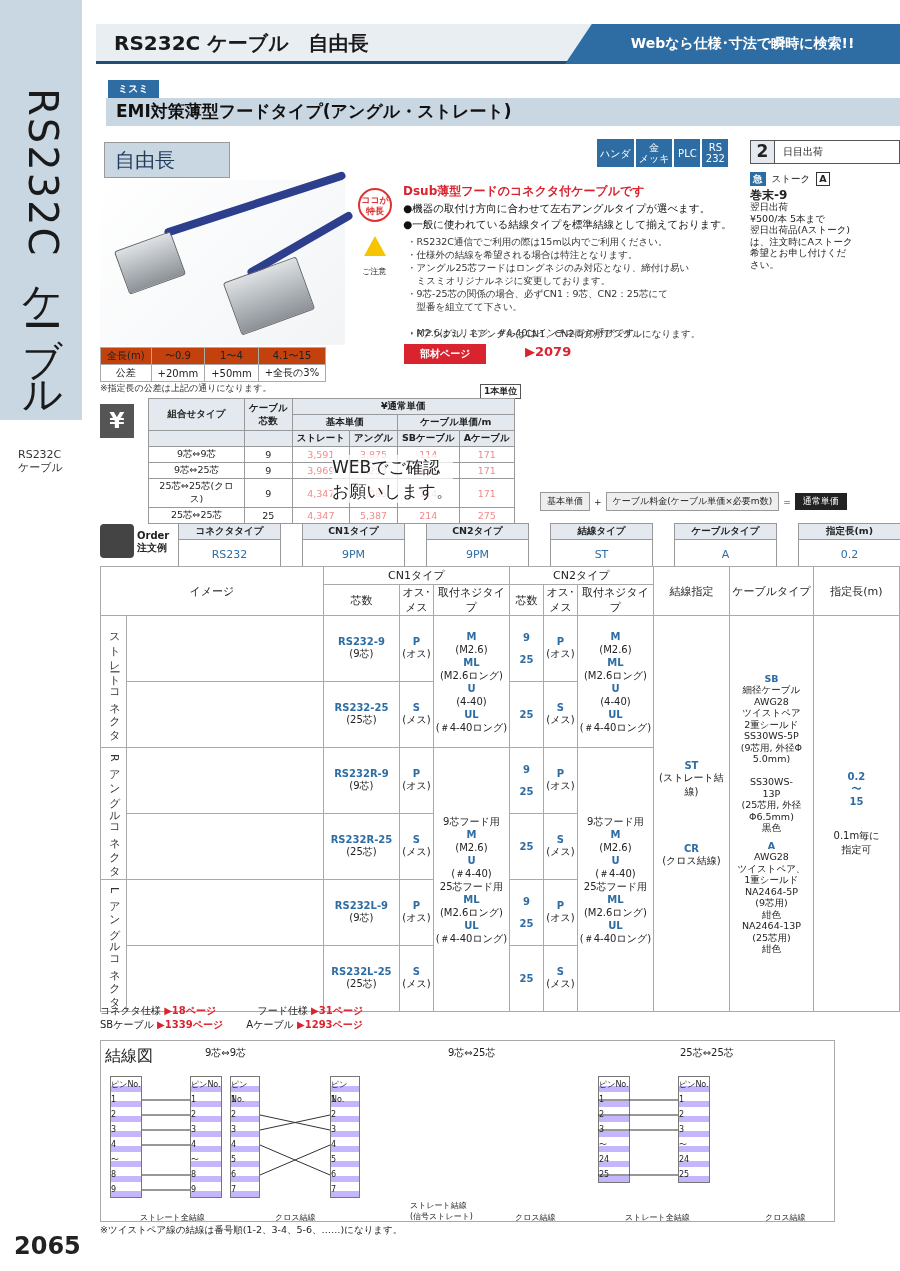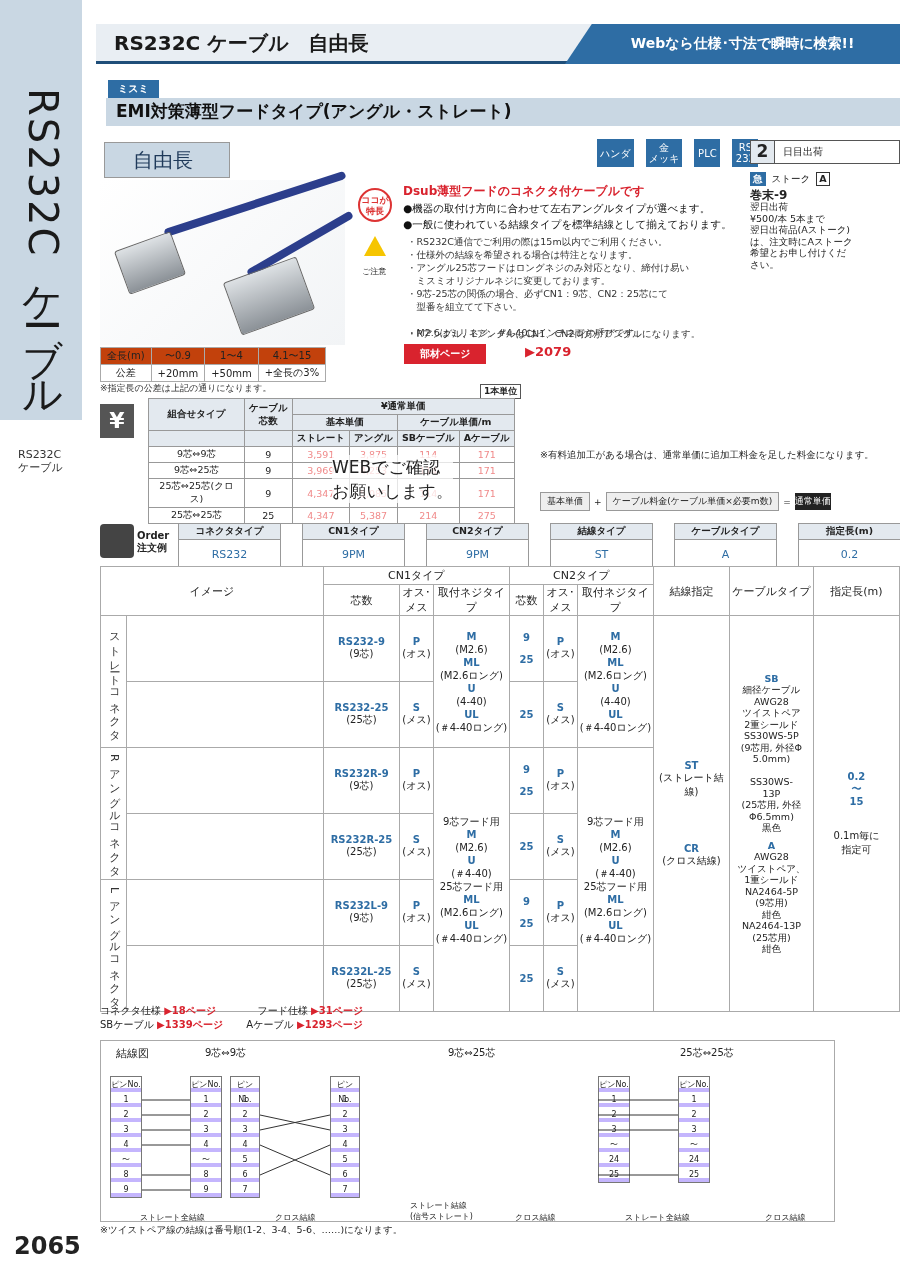--- a/index.html
+++ b/index.html
@@ -13,7 +13,7 @@
 .header-banner{left:565px;top:24px;width:335px;height:40px;background:#2e6da4;clip-path:polygon(8% 0,100% 0,100% 100%,0 100%);color:#fff;font-size:14px;font-weight:bold;display:flex;align-items:center;justify-content:center;padding-left:20px}
 .brand-tag{left:108px;top:80px;background:#2e6da4;color:#fff;font-size:10px;font-weight:bold;padding:2px 10px}
 .subtitle{left:106px;top:98px;width:794px;height:28px;background:#c9d7e3;font-size:17px;font-weight:bold;color:#111;padding:2px 10px}
-.jiyuu{left:104px;top:142px;width:126px;height:36px;background:#c9d7e3;border:1px solid #999;font-size:20px;color:#1f3a5a;padding:4px 28px}
+.jiyuu{left:104px;top:142px;width:126px;height:36px;background:#c9d7e3;border:1px solid #999;font-size:20px;color:#1f3a5a;padding:4px 10px}
 .photo{left:100px;top:180px;width:245px;height:165px;background:linear-gradient(135deg,#fff 0%,#f2f4f6 100%)}
 .cable{position:absolute;height:8px;background:#2c3e8c;border-radius:4px}
 .hood{position:absolute;background:linear-gradient(180deg,#dde1e4,#8b9197);border:1px solid #666;border-radius:3px}

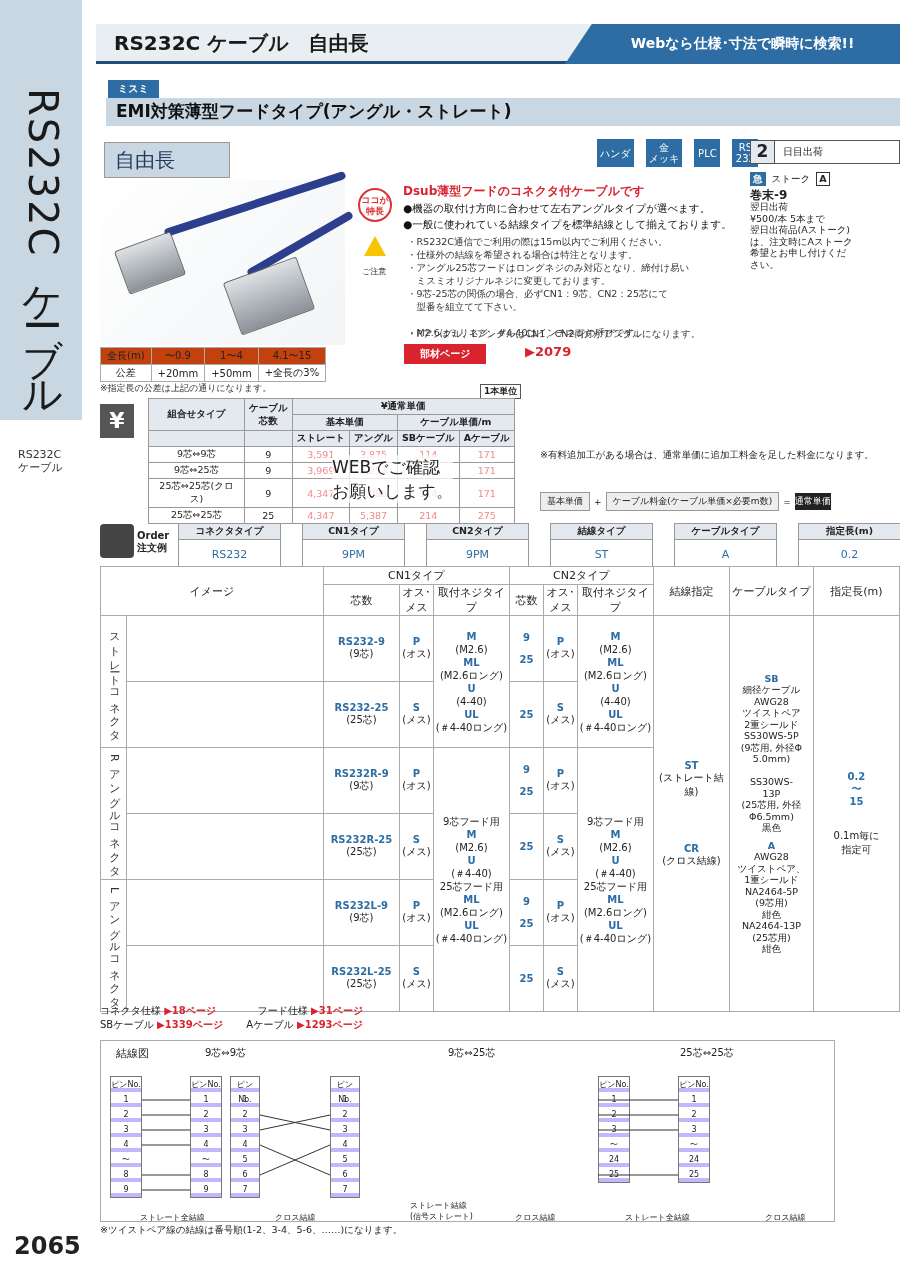--- a/index.html
+++ b/index.html
@@ -22,7 +22,7 @@
 .tol td{border:1px solid #aaa;padding:1px 6px;text-align:center;height:16px}
 .tol td.h{background:#c2410c}
 .note-s{font-size:9px;color:#333}
-.icons{left:597px;top:139px;display:flex;gap:12px}
+.icons{left:597px;top:139px;display:flex;gap:2px}
 .icons div{background:#2e6da4;color:#fff;font-size:10px;text-align:center;line-height:11px;padding:2px 3px;min-width:26px;height:28px;display:flex;align-items:center;justify-content:center;flex-direction:column}
 .ship{left:750px;top:140px;width:150px;height:24px;border:1px solid #555;display:flex;align-items:center}
 .ship .n{background:#e3e9ef;border-right:1px solid #555;width:24px;height:100%;font-size:17px;font-weight:bold;text-align:center}

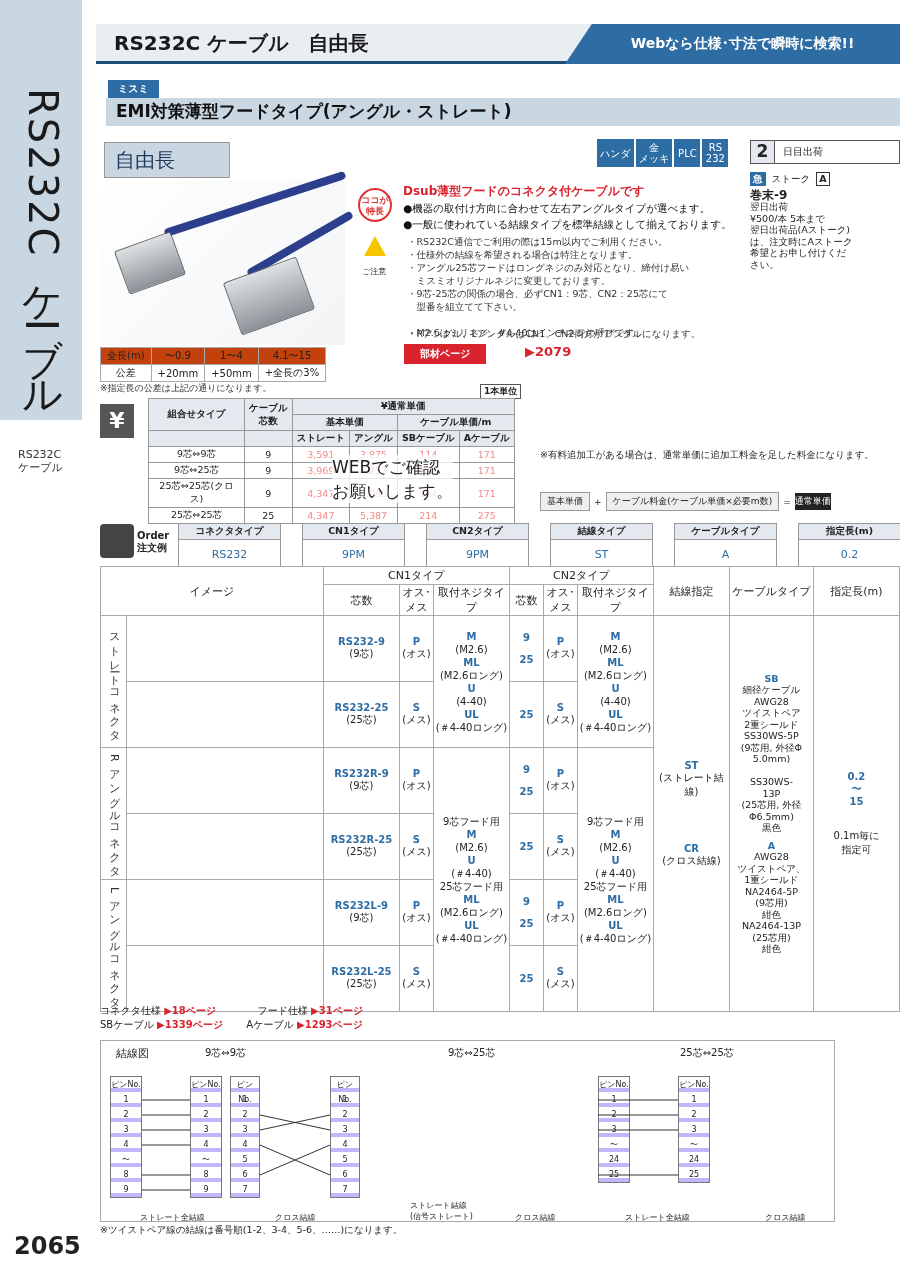--- a/index.html
+++ b/index.html
@@ -214,7 +214,6 @@
 <div class="abs web-ov" style="white-space:pre">WEBでご確認
 お願いします。</div>
 <div class="abs ptext">
-    <div>※有料追加工がある場合は、通常単価に追加工料金を足した料金になります。</div>
   </div>
 <div class="abs formula">
   <span class="b">基本単価</span>

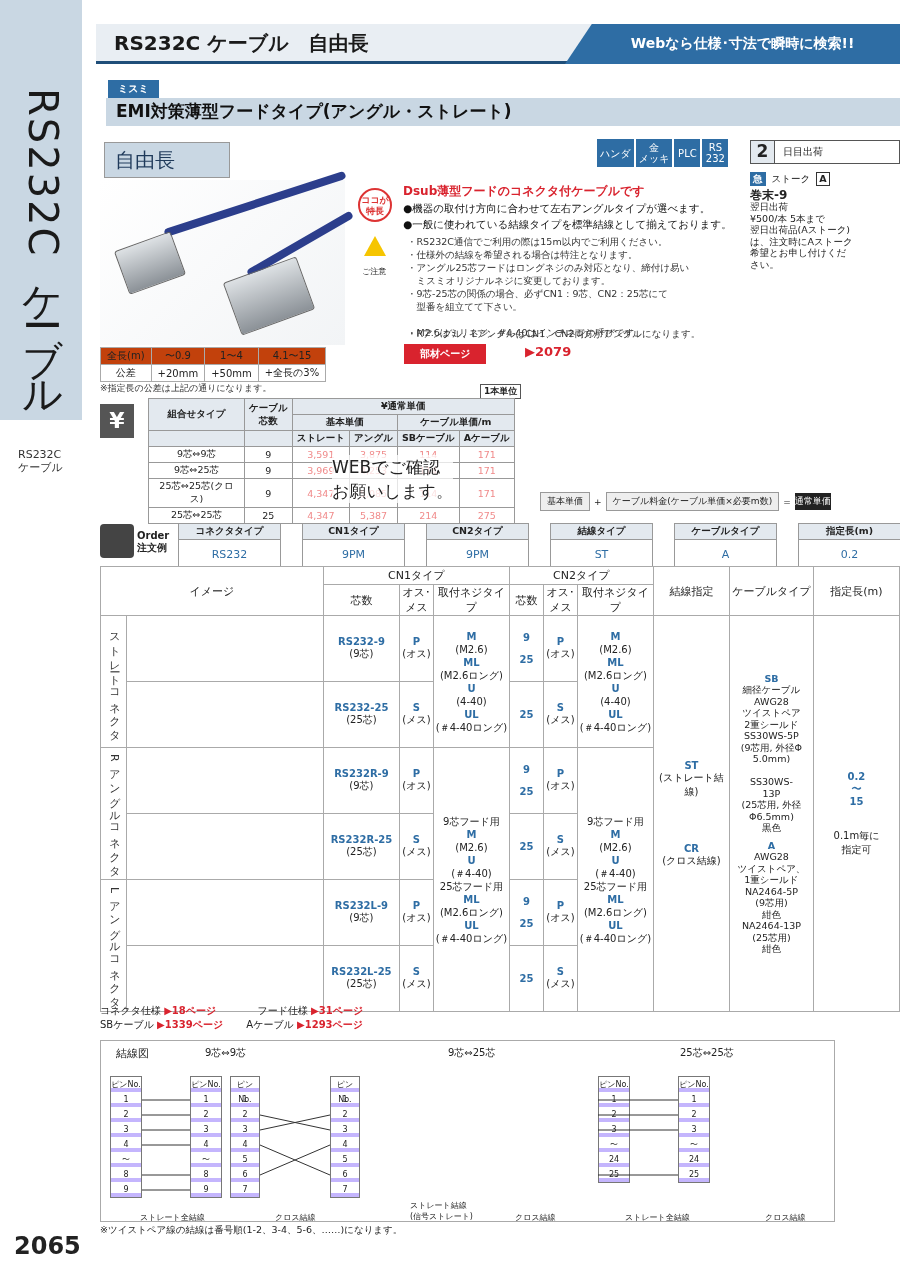--- a/index.html
+++ b/index.html
@@ -46,7 +46,7 @@
 .ptext{left:540px;top:448px;font-size:9.5px;line-height:13px;width:355px}
 .formula{left:540px;top:492px;display:flex;align-items:center;gap:4px;font-size:9px}
 .formula span.b{border:1px solid #999;background:#eee;padding:2px 6px}
-.formula span.d{background:#222;color:#fff;padding:2px 0}
+.formula span.d{background:#222;color:#fff;padding:2px 8px}
 .order-icon{left:100px;top:524px;width:34px;height:34px;background:#444;border-radius:4px}
 .order-lbl{left:137px;top:530px;font-size:10px;font-weight:bold;line-height:12px}
 .ordtbl{left:178px;top:523px;display:flex;gap:0;align-items:flex-end}

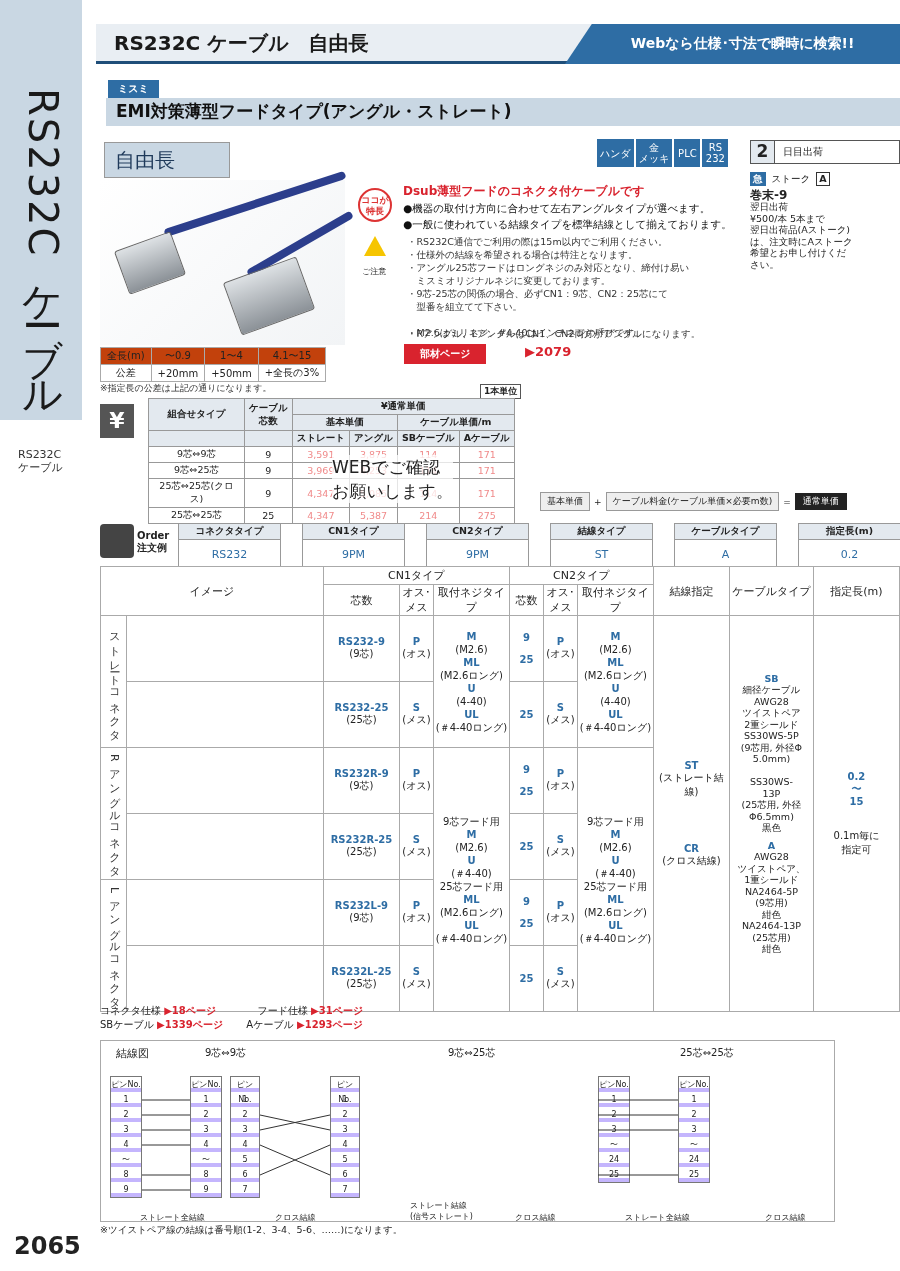--- a/index.html
+++ b/index.html
@@ -61,7 +61,7 @@
 .links{left:100px;top:1004px;font-size:10px;line-height:14px}
 .links .r{color:#d9232e;font-weight:bold}
 .wiring{left:100px;top:1040px;width:735px;height:182px;border:1px solid #aaa}
-.wiring-title{left:116px;top:1046px;font-size:11px}
+.wiring-title{left:105px;top:1046px;font-size:16px}
 .footnote{left:100px;top:1224px;font-size:9.5px}
 .pageno{left:14px;top:1232px;font-size:24px;font-weight:bold}
 .pinbox{position:absolute;border:1px solid #777;font-size:8px}

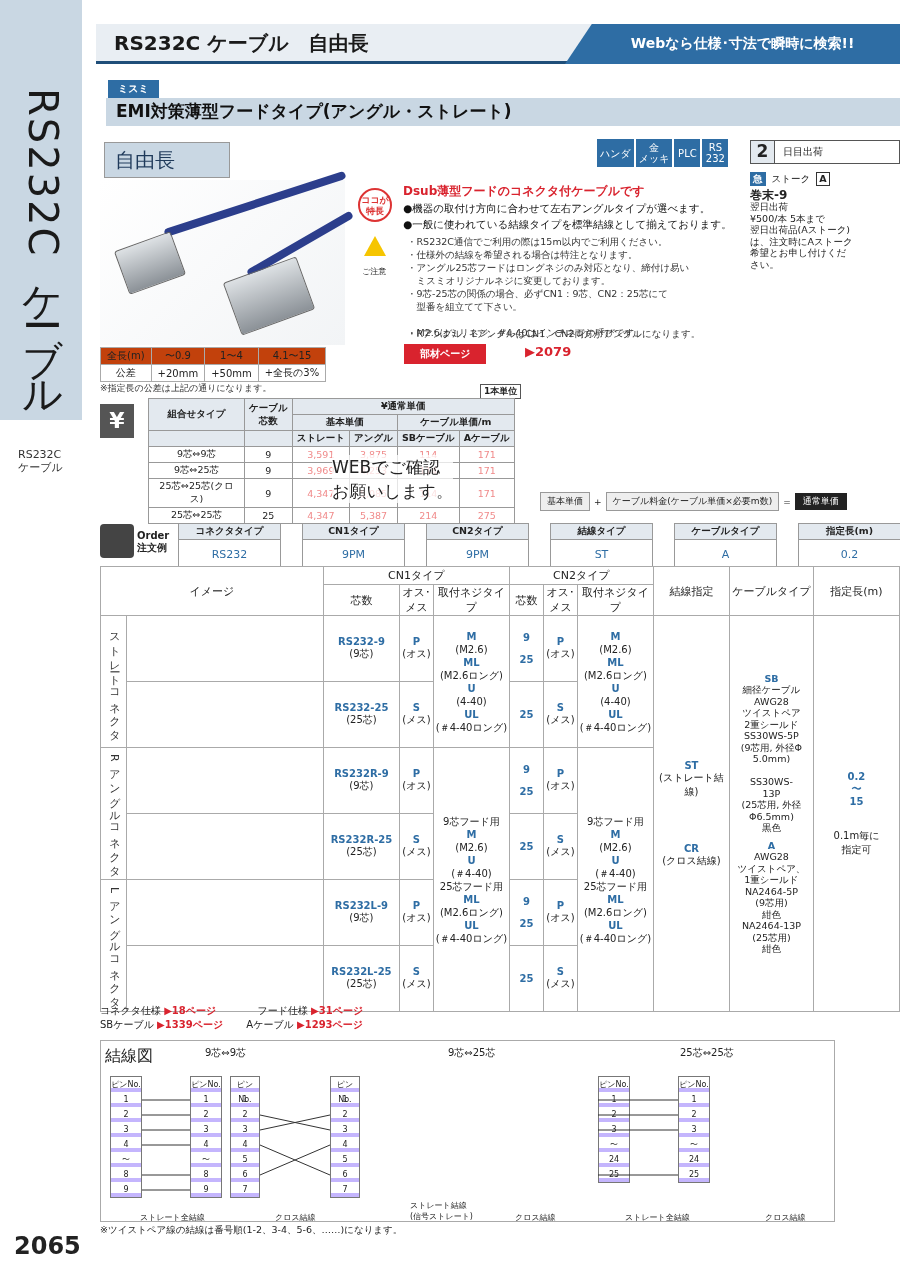--- a/index.html
+++ b/index.html
@@ -65,7 +65,7 @@
 .footnote{left:100px;top:1224px;font-size:9.5px}
 .pageno{left:14px;top:1232px;font-size:24px;font-weight:bold}
 .pinbox{position:absolute;border:1px solid #777;font-size:8px}
-.pinbox div{border-bottom:4px solid #c4b5fd;height:15px;line-height:15px;text-align:center}
+.pinbox div{border-bottom:6px solid #c4b5fd;height:15px;line-height:15px;}
 </style>
 </head>
 <body>

